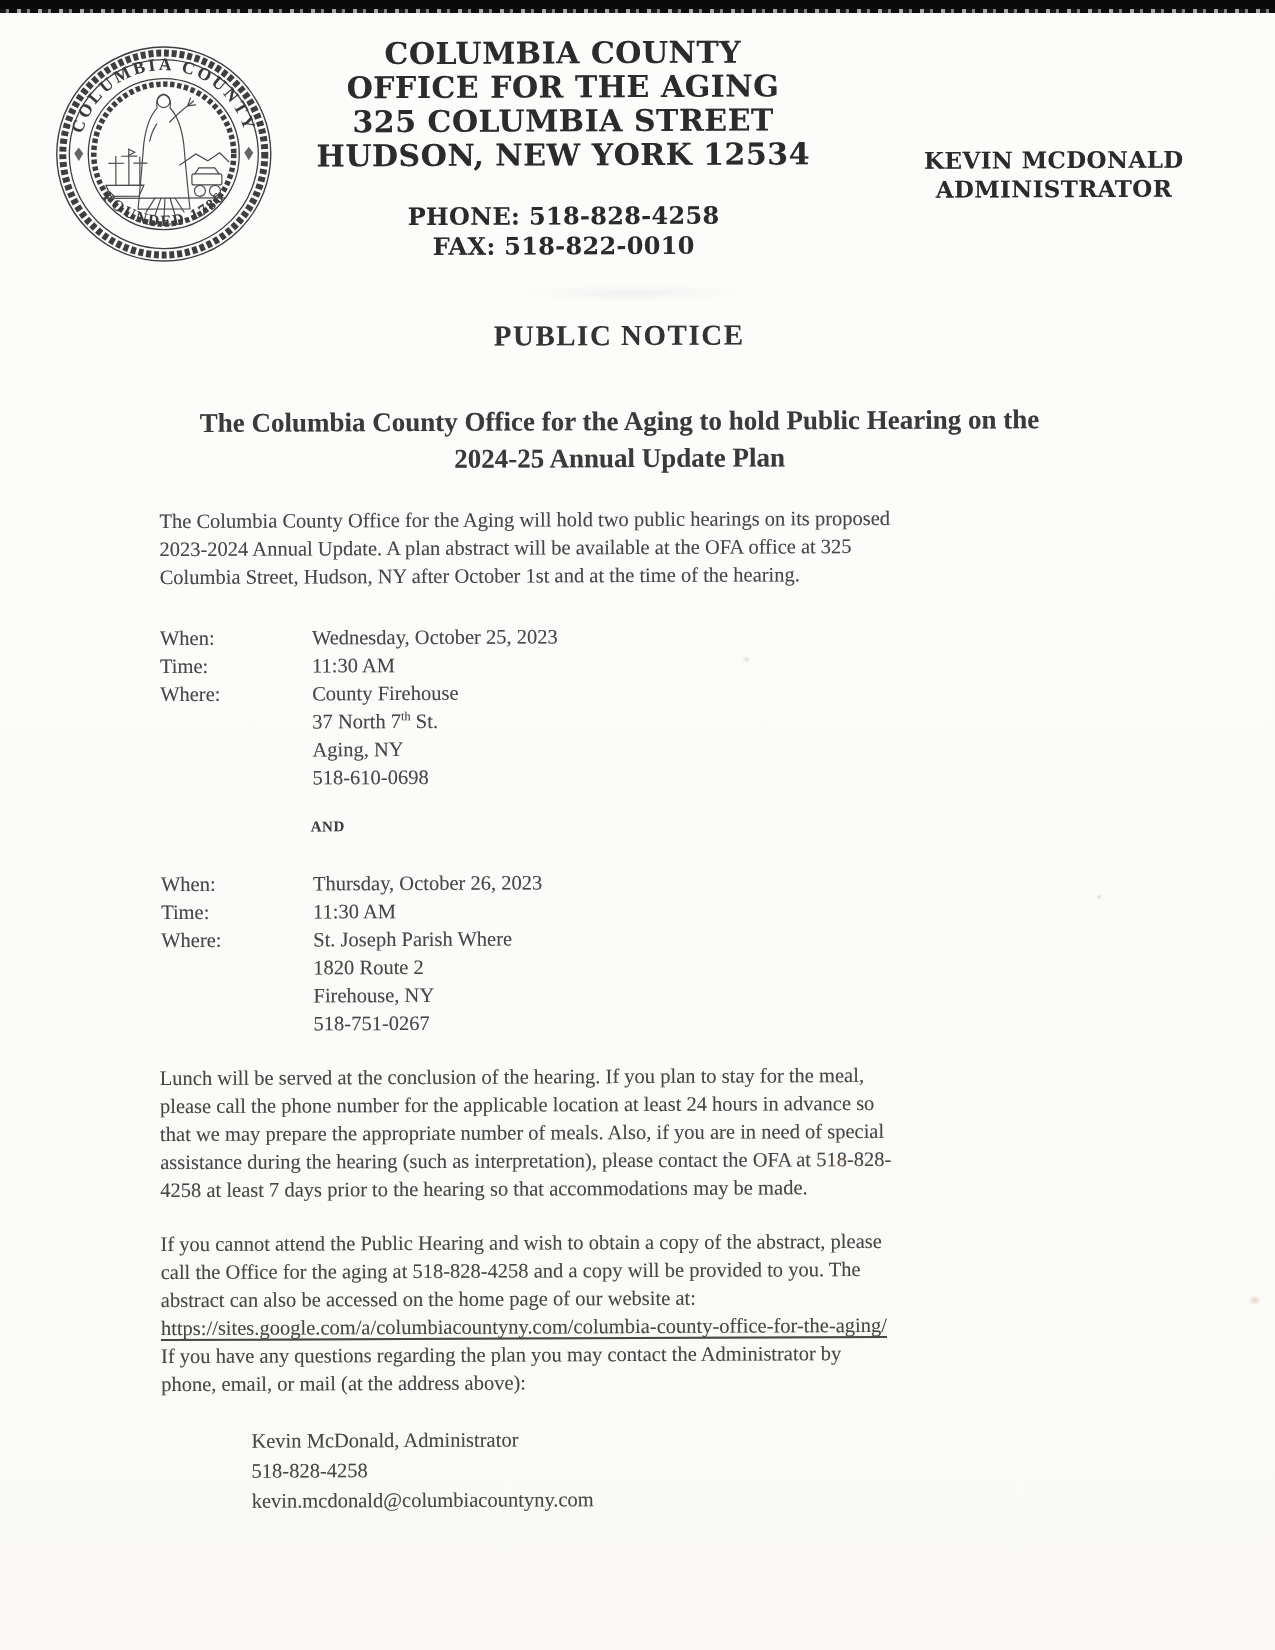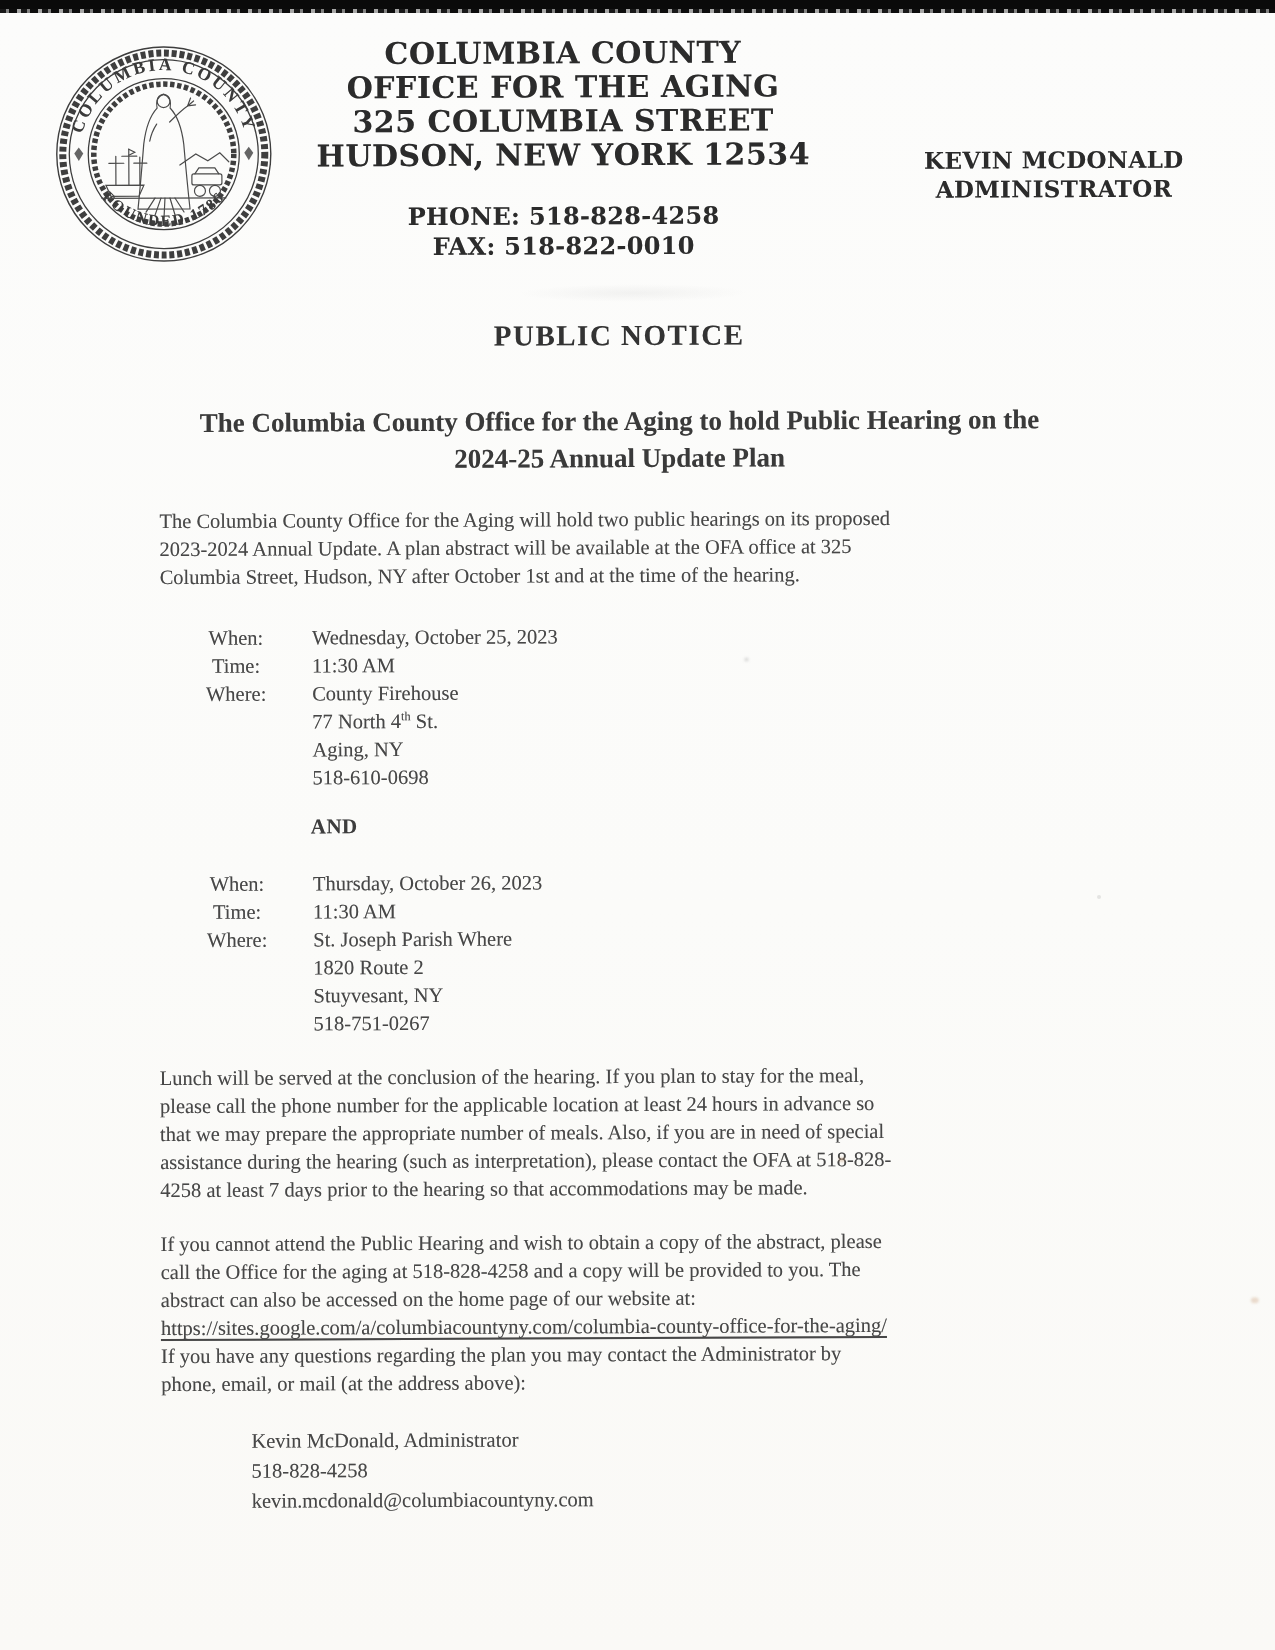--- a/index.html
+++ b/index.html
@@ -52,7 +52,7 @@
   .hearing.h1{top:622px;}
   .hearing.h2{top:868px;}
   .row{display:flex;}
-  .lbl{width:152px;flex:none;text-align:center;}
+  .lbl{width:152px;flex:none;}
   .and-sep{position:absolute;top:811px;left:152px;font-weight:bold;font-size:21px;letter-spacing:0.5px;color:#3d3d3d;}
   .lunch{position:absolute;top:1062px;left:0;width:890px;}
   .attend{position:absolute;top:1228px;left:0;width:895px;}

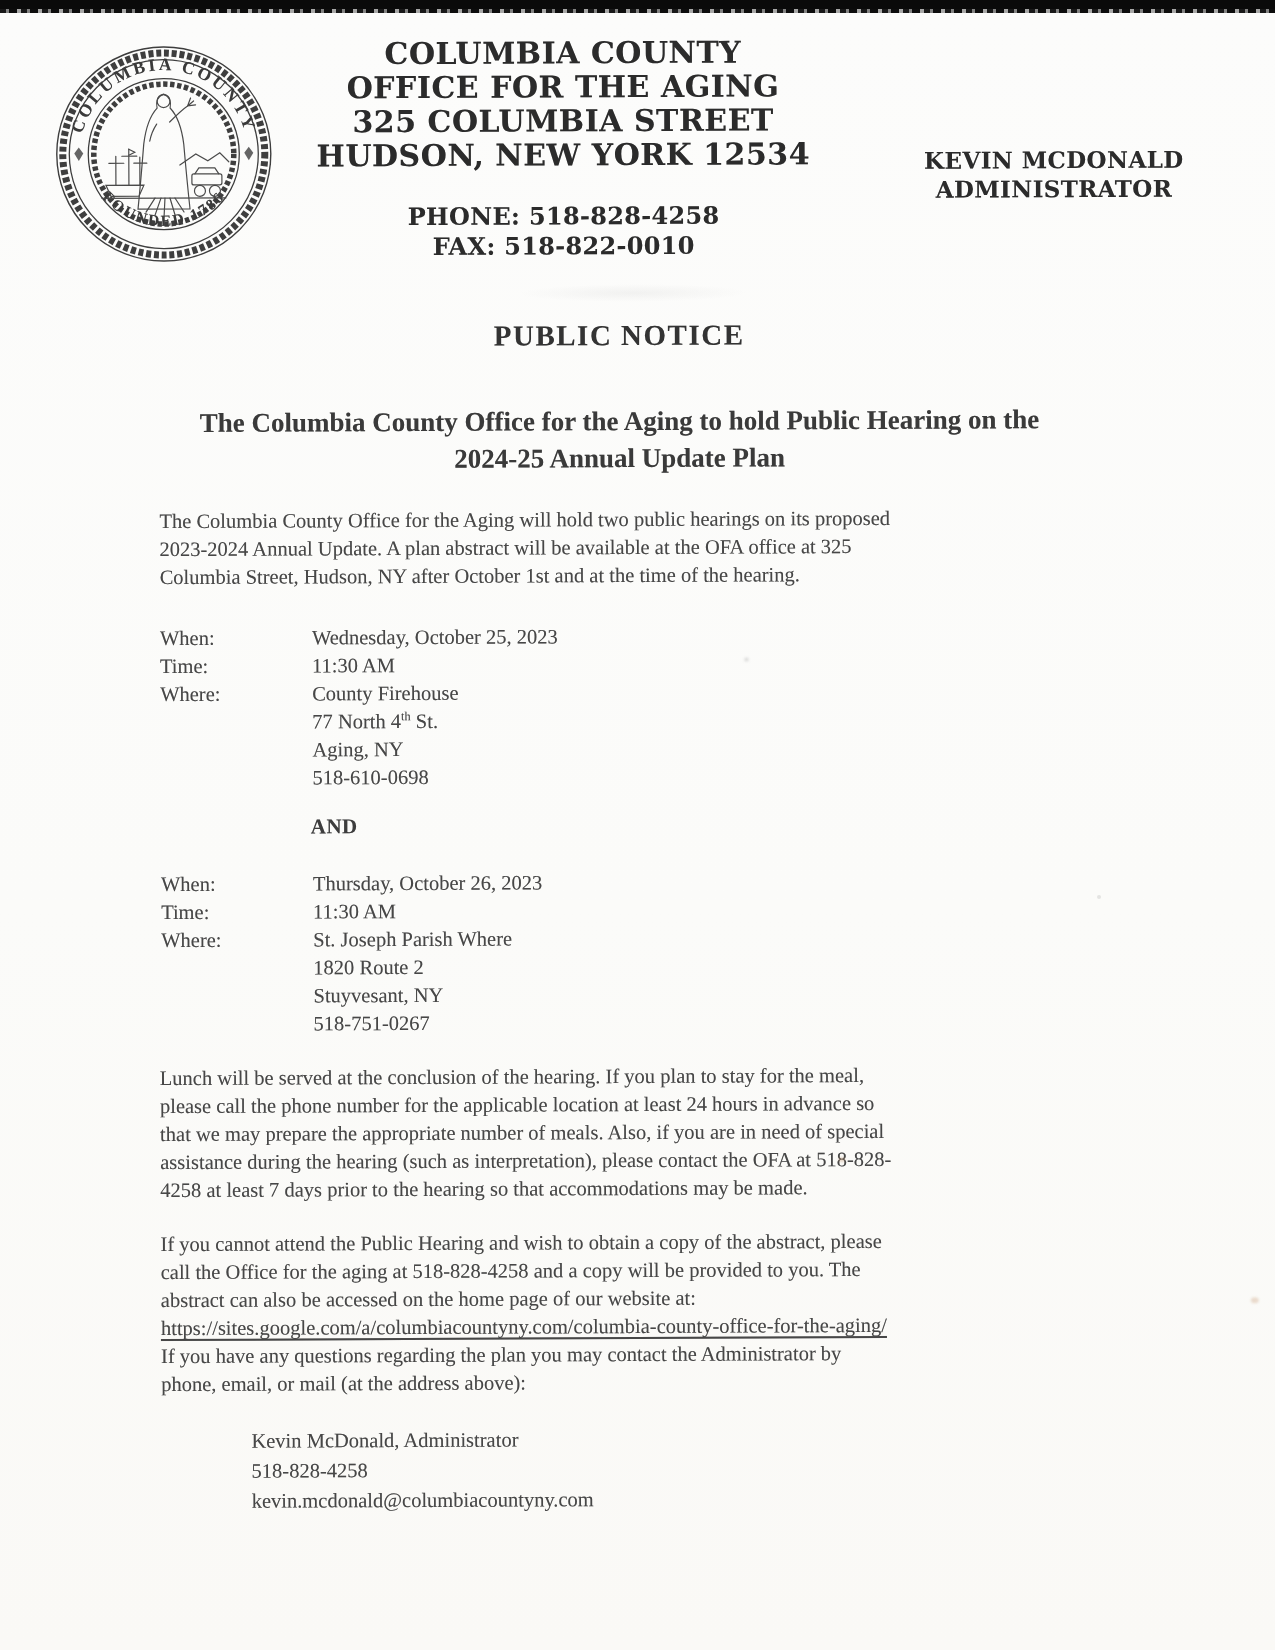--- a/index.html
+++ b/index.html
@@ -161,7 +161,7 @@
         </div>
         <div class="row">
           <div class="lbl"></div>
-          <div><span>77 North 4</span><sup>th</sup><span> St.</span></div>
+          <div><span>37 North 7</span><sup>th</sup><span> St.</span></div>
         </div>
         <div class="row">
           <div class="lbl"></div>

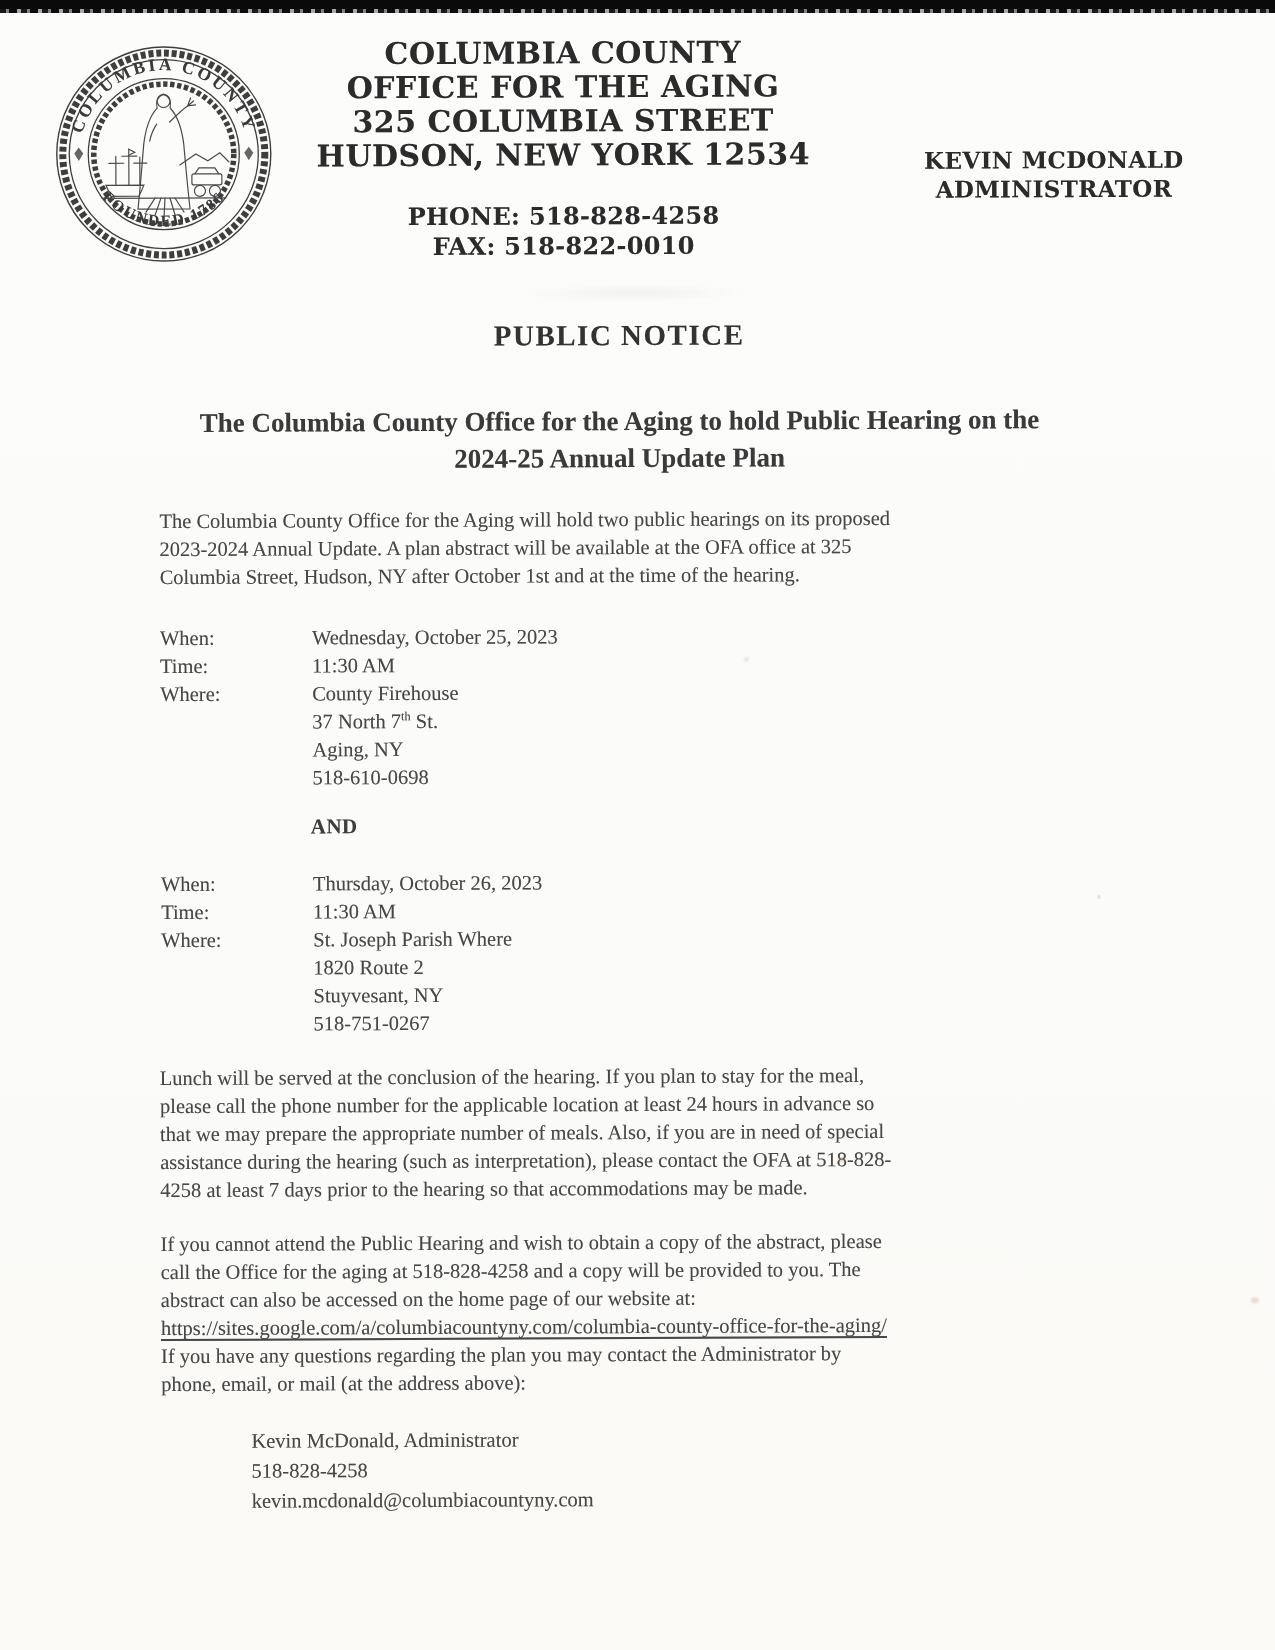--- a/index.html
+++ b/index.html
@@ -53,7 +53,7 @@
   .hearing.h2{top:868px;}
   .row{display:flex;}
   .lbl{width:152px;flex:none;}
-  .and-sep{position:absolute;top:811px;left:152px;font-weight:bold;font-size:21px;letter-spacing:0.5px;color:#3d3d3d;}
+  .and-sep{position:absolute;top:811px;left:152px;font-weight:bold;font-size:15px;letter-spacing:0.5px;color:#3d3d3d;}
   .lunch{position:absolute;top:1062px;left:0;width:890px;}
   .attend{position:absolute;top:1228px;left:0;width:895px;}
   .site-link{text-decoration:underline;text-underline-offset:4px;color:#474747;cursor:pointer;}

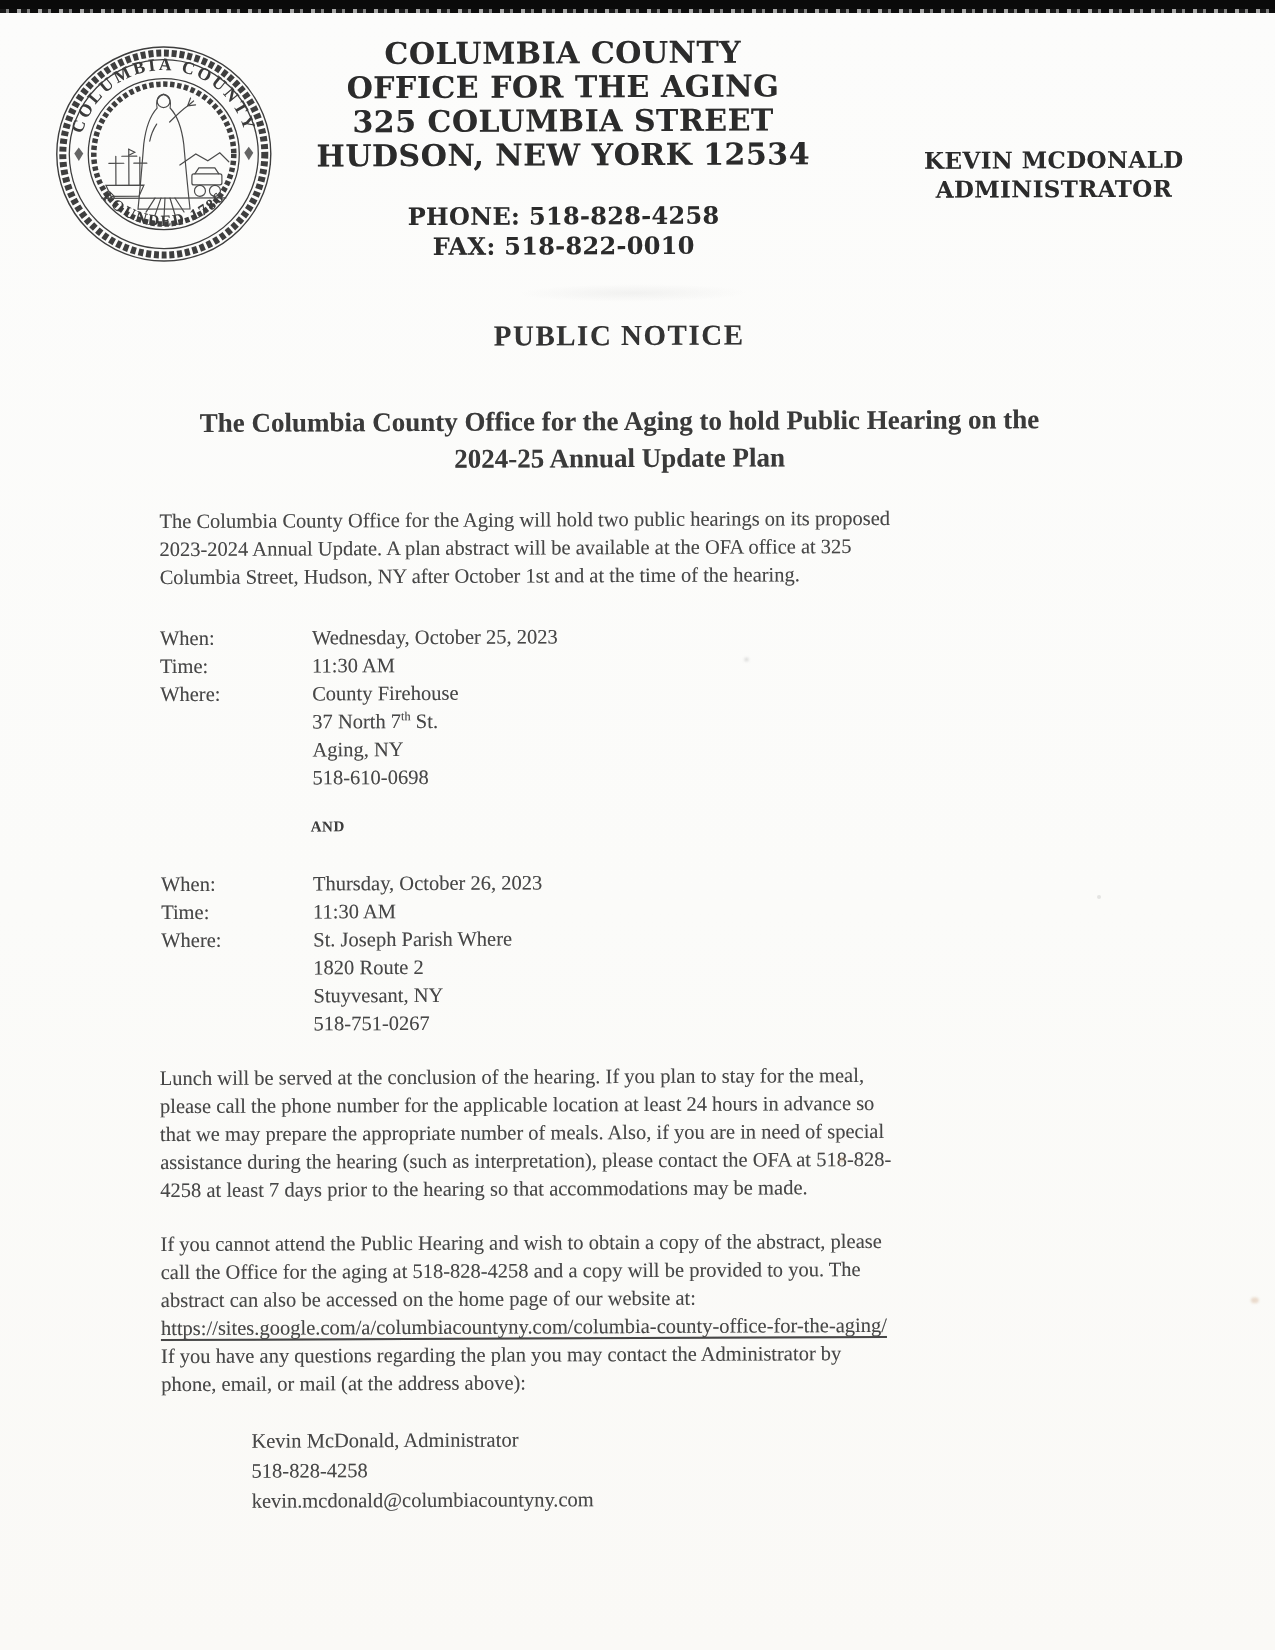--- a/index.html
+++ b/index.html
@@ -194,7 +194,7 @@
         </div>
         <div class="row">
           <div class="lbl"></div>
-          <div>Stuyvesant, NY</div>
+          <div>Firehouse, NY</div>
         </div>
         <div class="row">
           <div class="lbl"></div>

